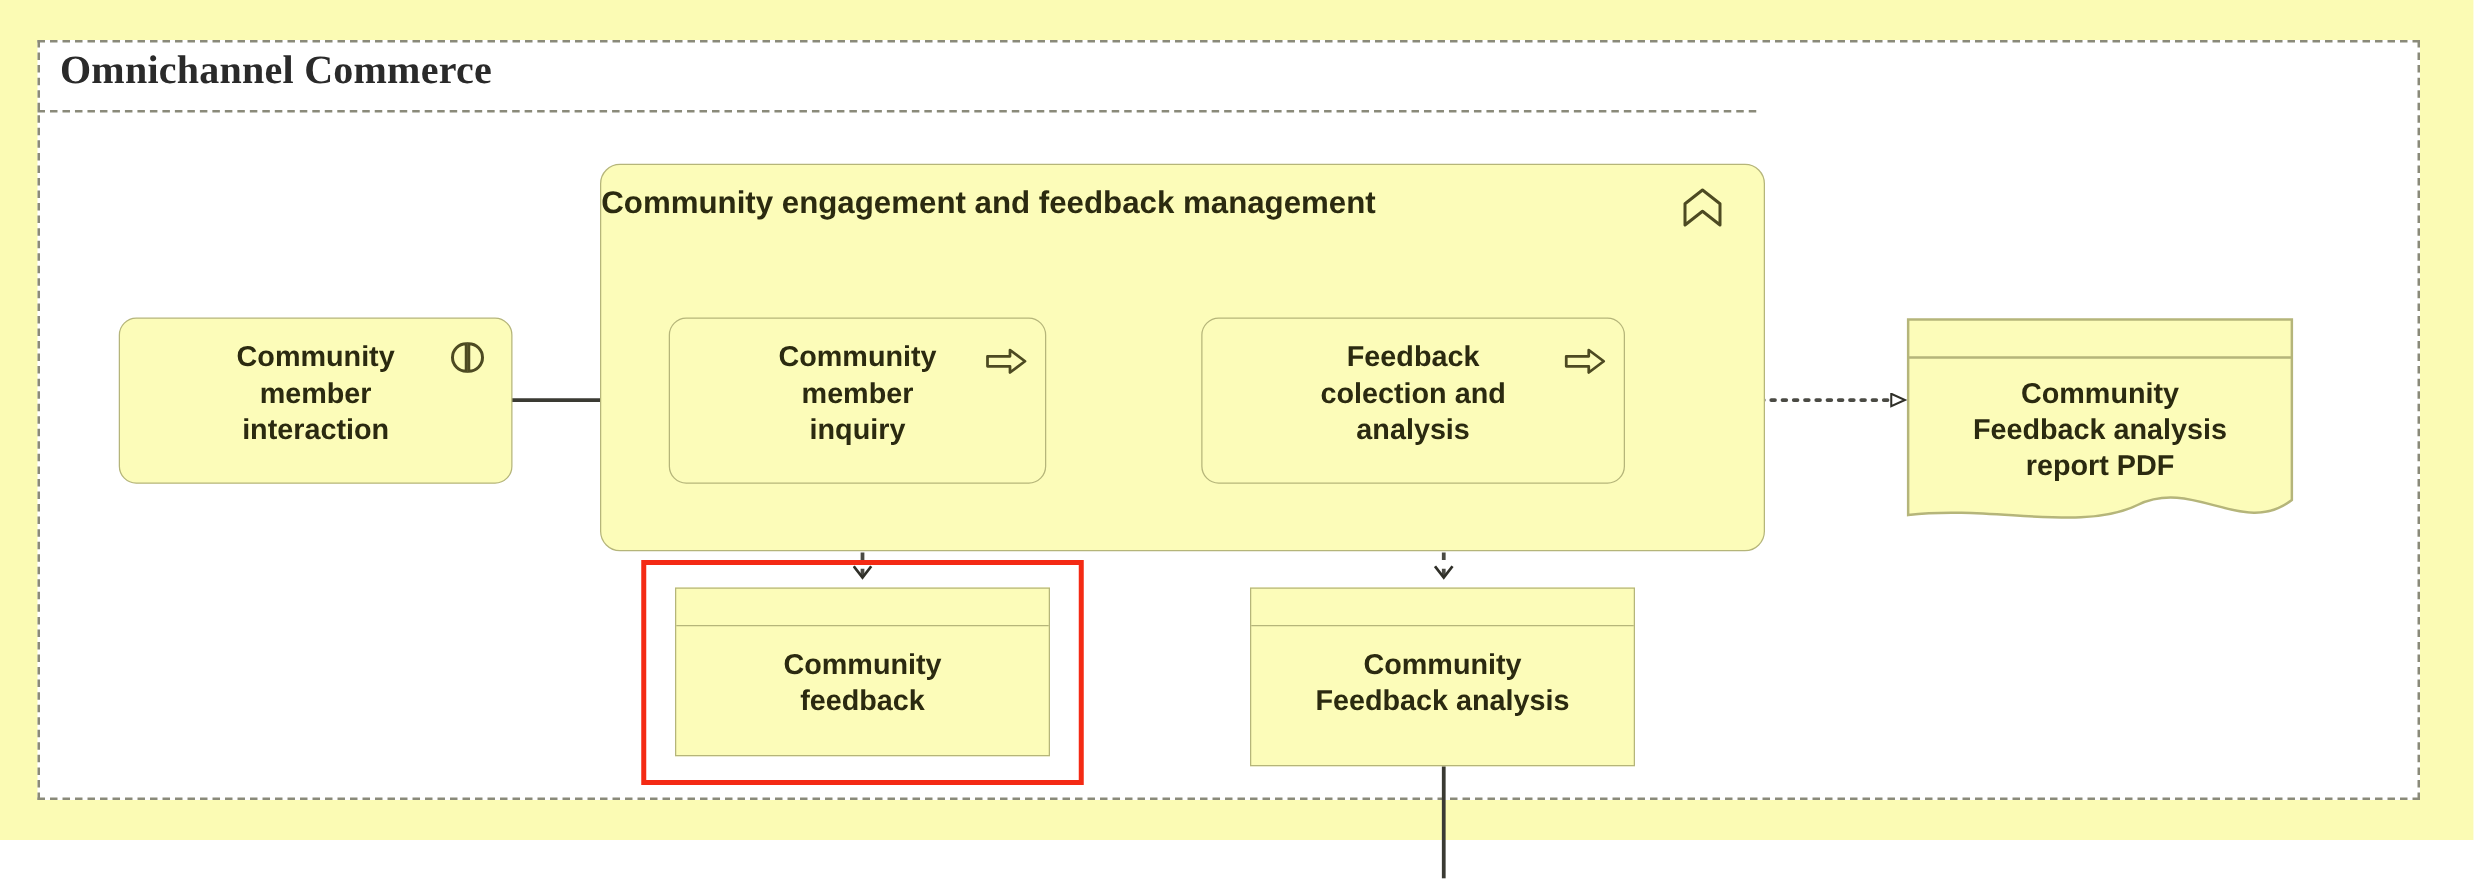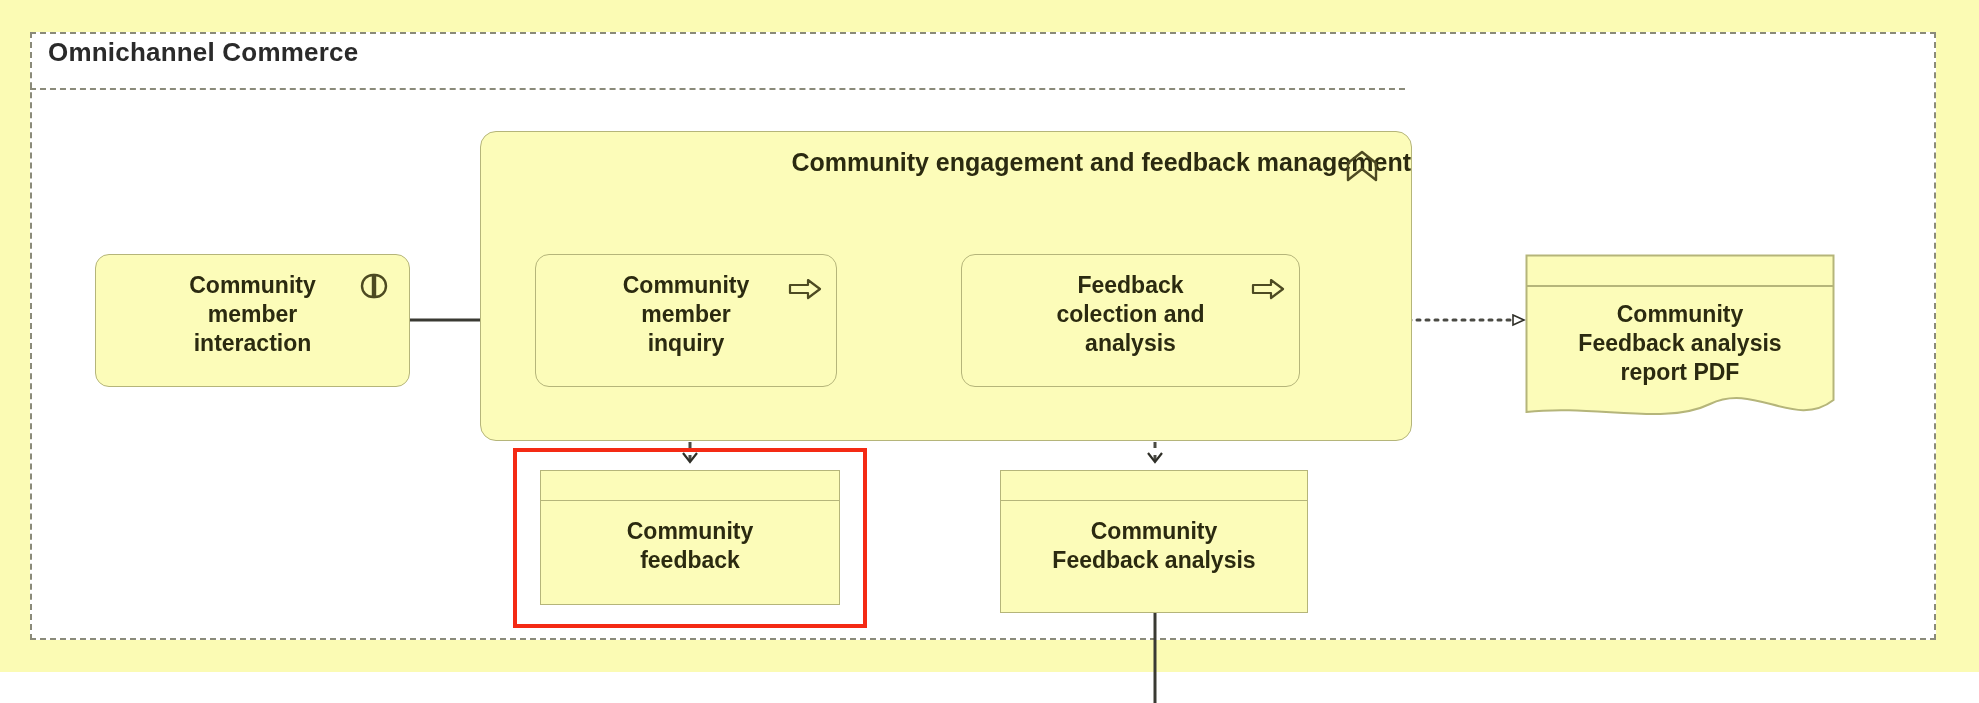--- a/index.html
+++ b/index.html
@@ -34,11 +34,12 @@
   .grouping-label{
     position:absolute;
     left:48px; top:37px;
-    font-size:26px;
+    font-size:32px;
     font-weight:600;
     color:#2a2a2a;
     letter-spacing:.2px;
     white-space:nowrap;
+    font-family:Liberation Serif, serif;
   }
   
   .grouping-tab{

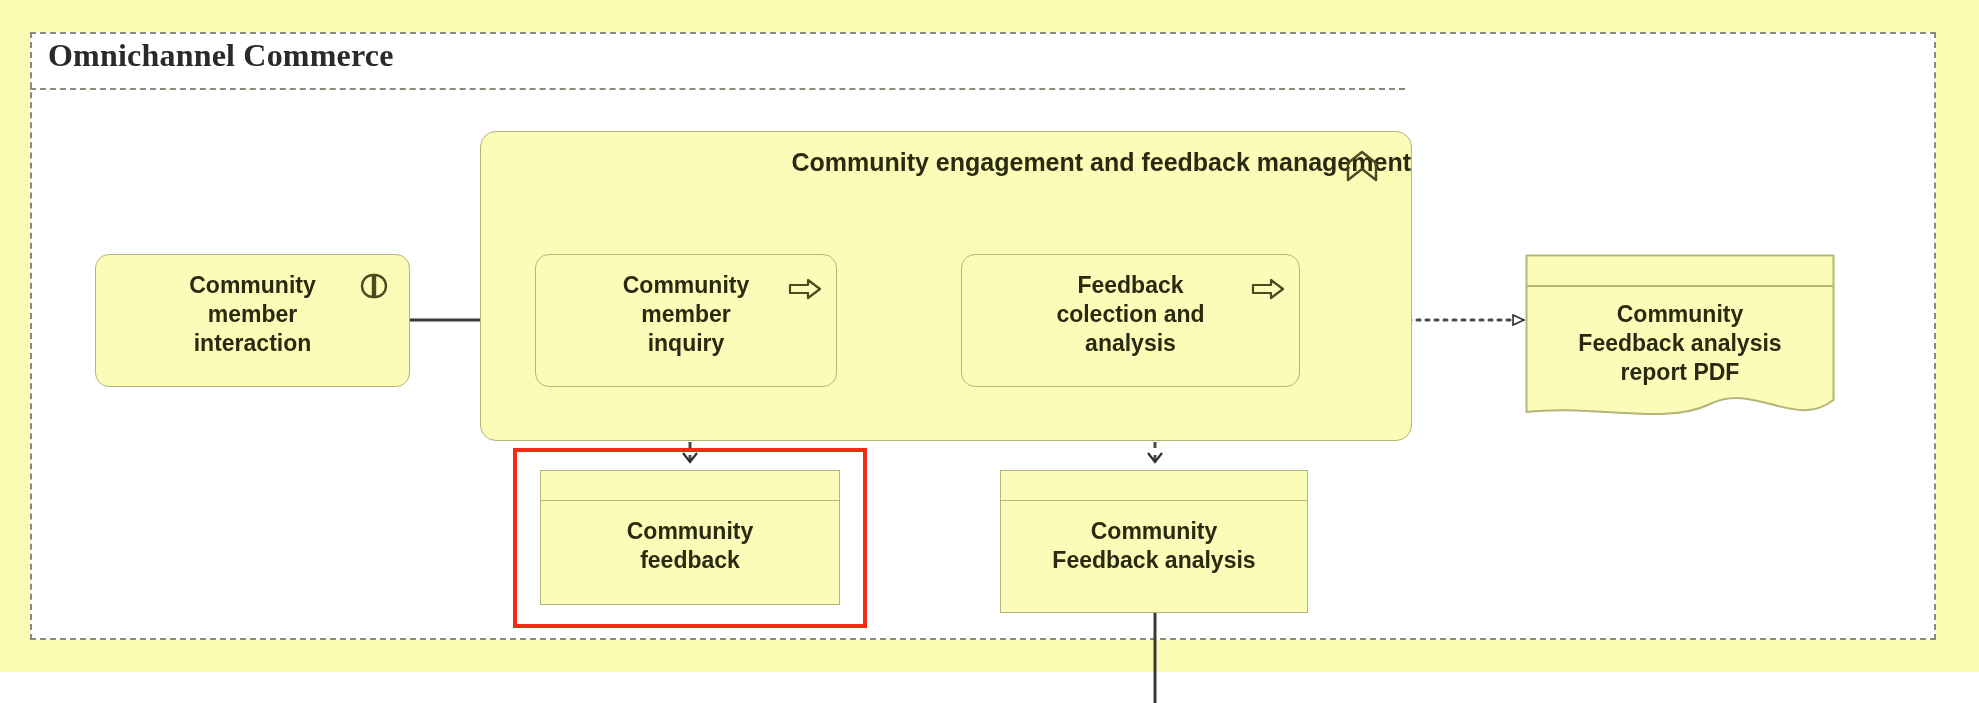--- a/index.html
+++ b/index.html
@@ -81,7 +81,7 @@
   .container-el .container-title{
     position:absolute;
     left:0; right:0; top:16px;
-    text-align:right;
+    text-align:left;
     font-size:25px;
     font-weight:600;
     color:#2b2a10;

